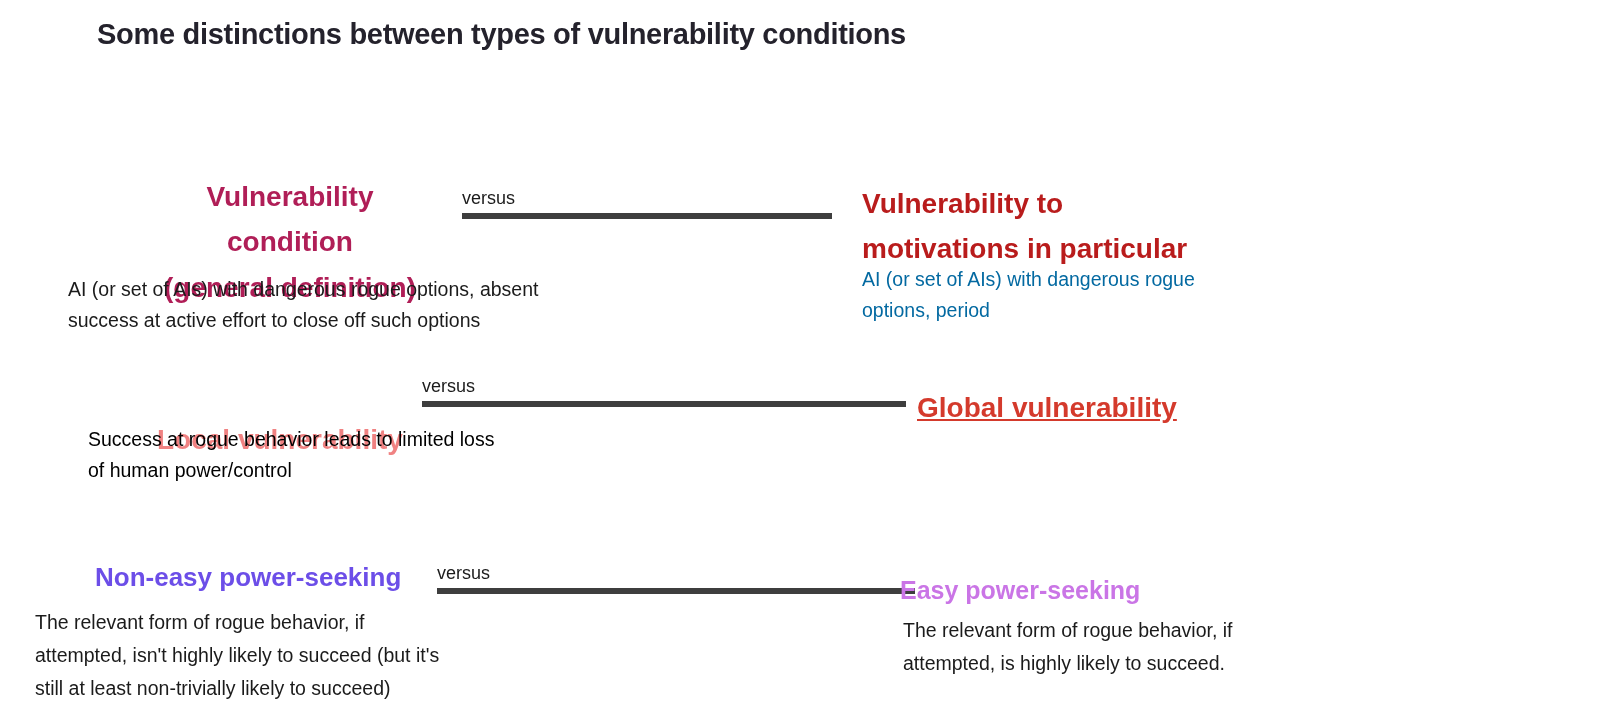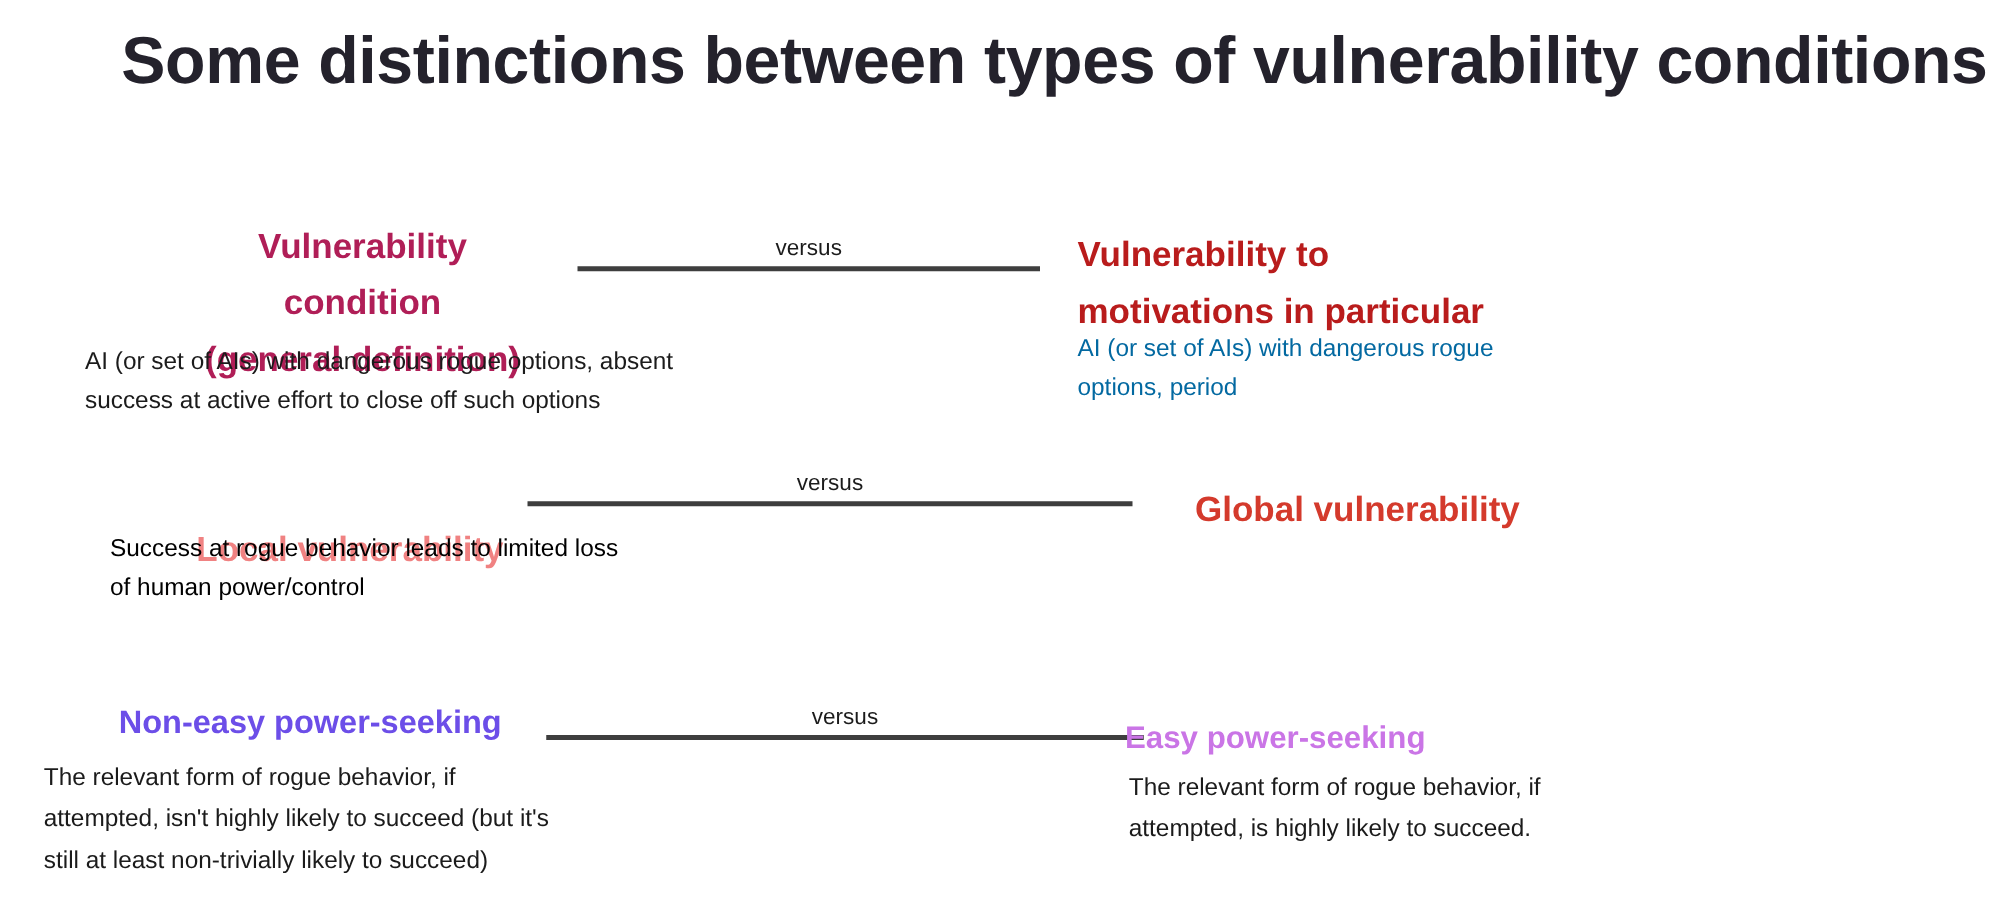--- a/index.html
+++ b/index.html
@@ -17,7 +17,7 @@
     left: 97px;
     top: 18px;
     margin: 0;
-    font-size: 53px;
+    font-size: 29px;
     font-weight: 600;
     letter-spacing: -0.3px;
     white-space: pre-line;

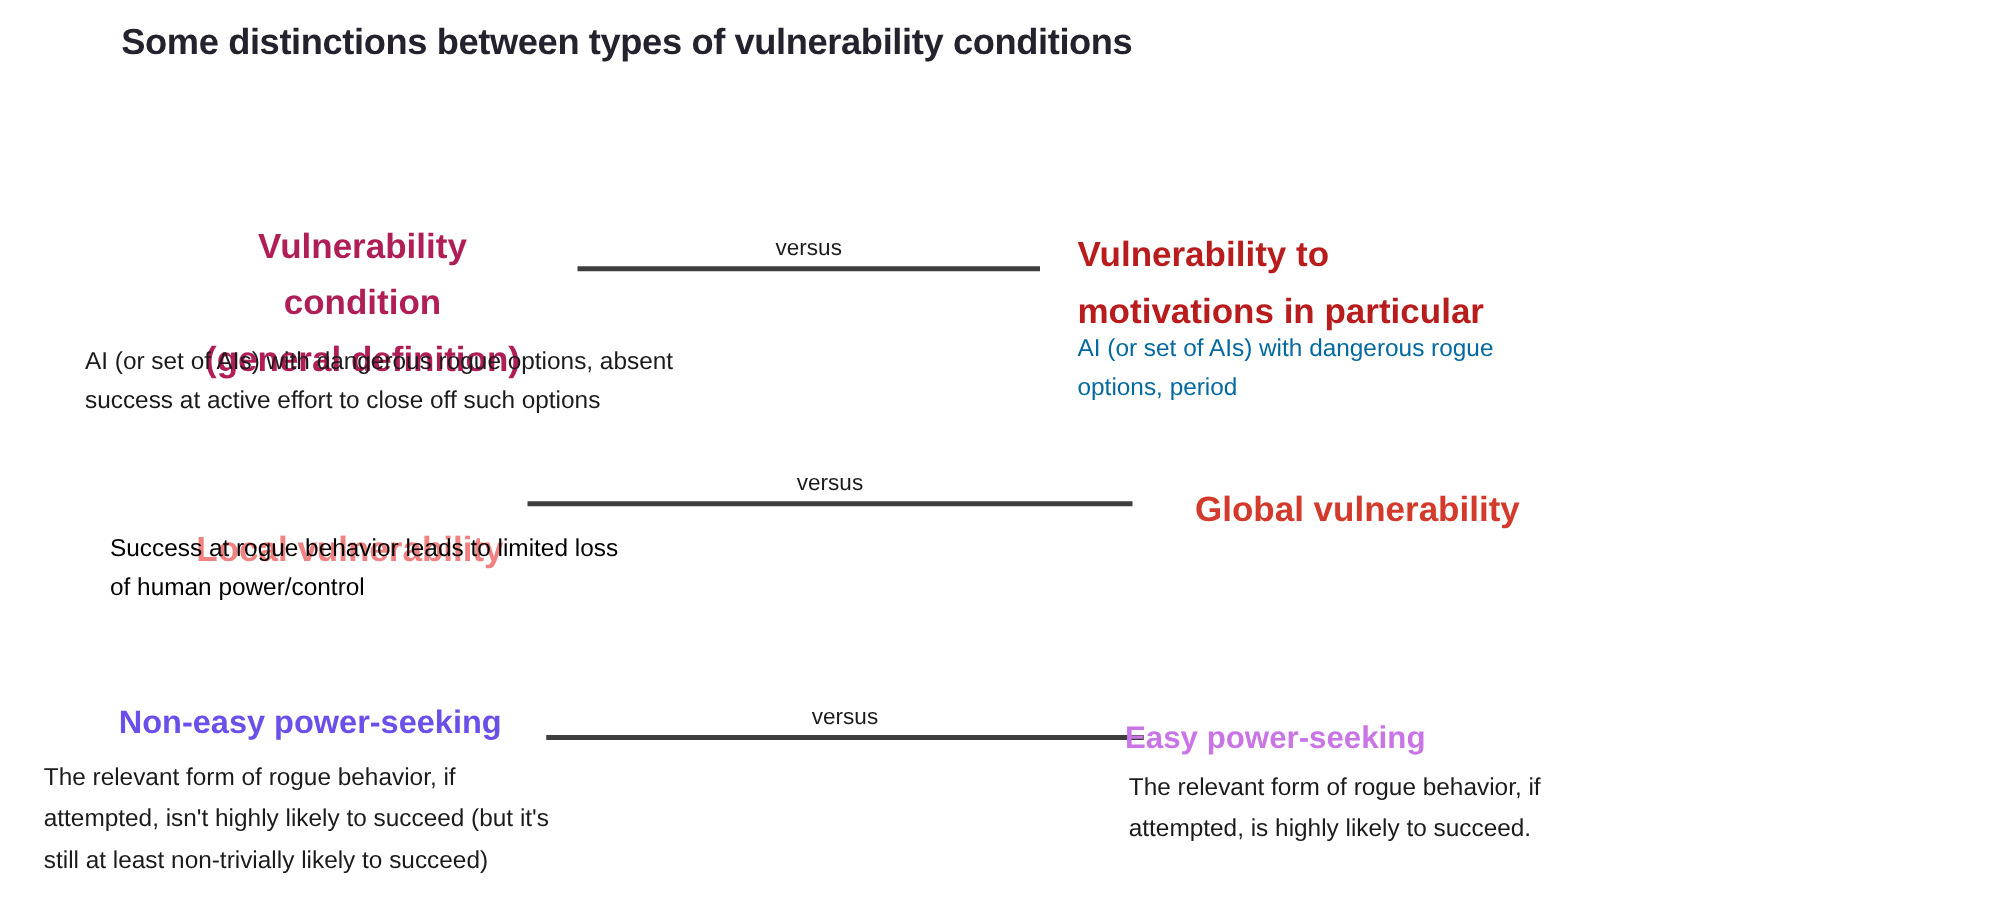--- a/index.html
+++ b/index.html
@@ -46,9 +46,8 @@
   .h-r3-right { left: 900px; top: 570px; font-size: 25px; }
   .versus {
     position: absolute;
-    text-align: center;
     padding-bottom: 4px;
-    border-bottom: 4px solid #404040;
+    border-bottom: 6px solid #404040;
     font-size: 18px;
     line-height: 22px;
   }

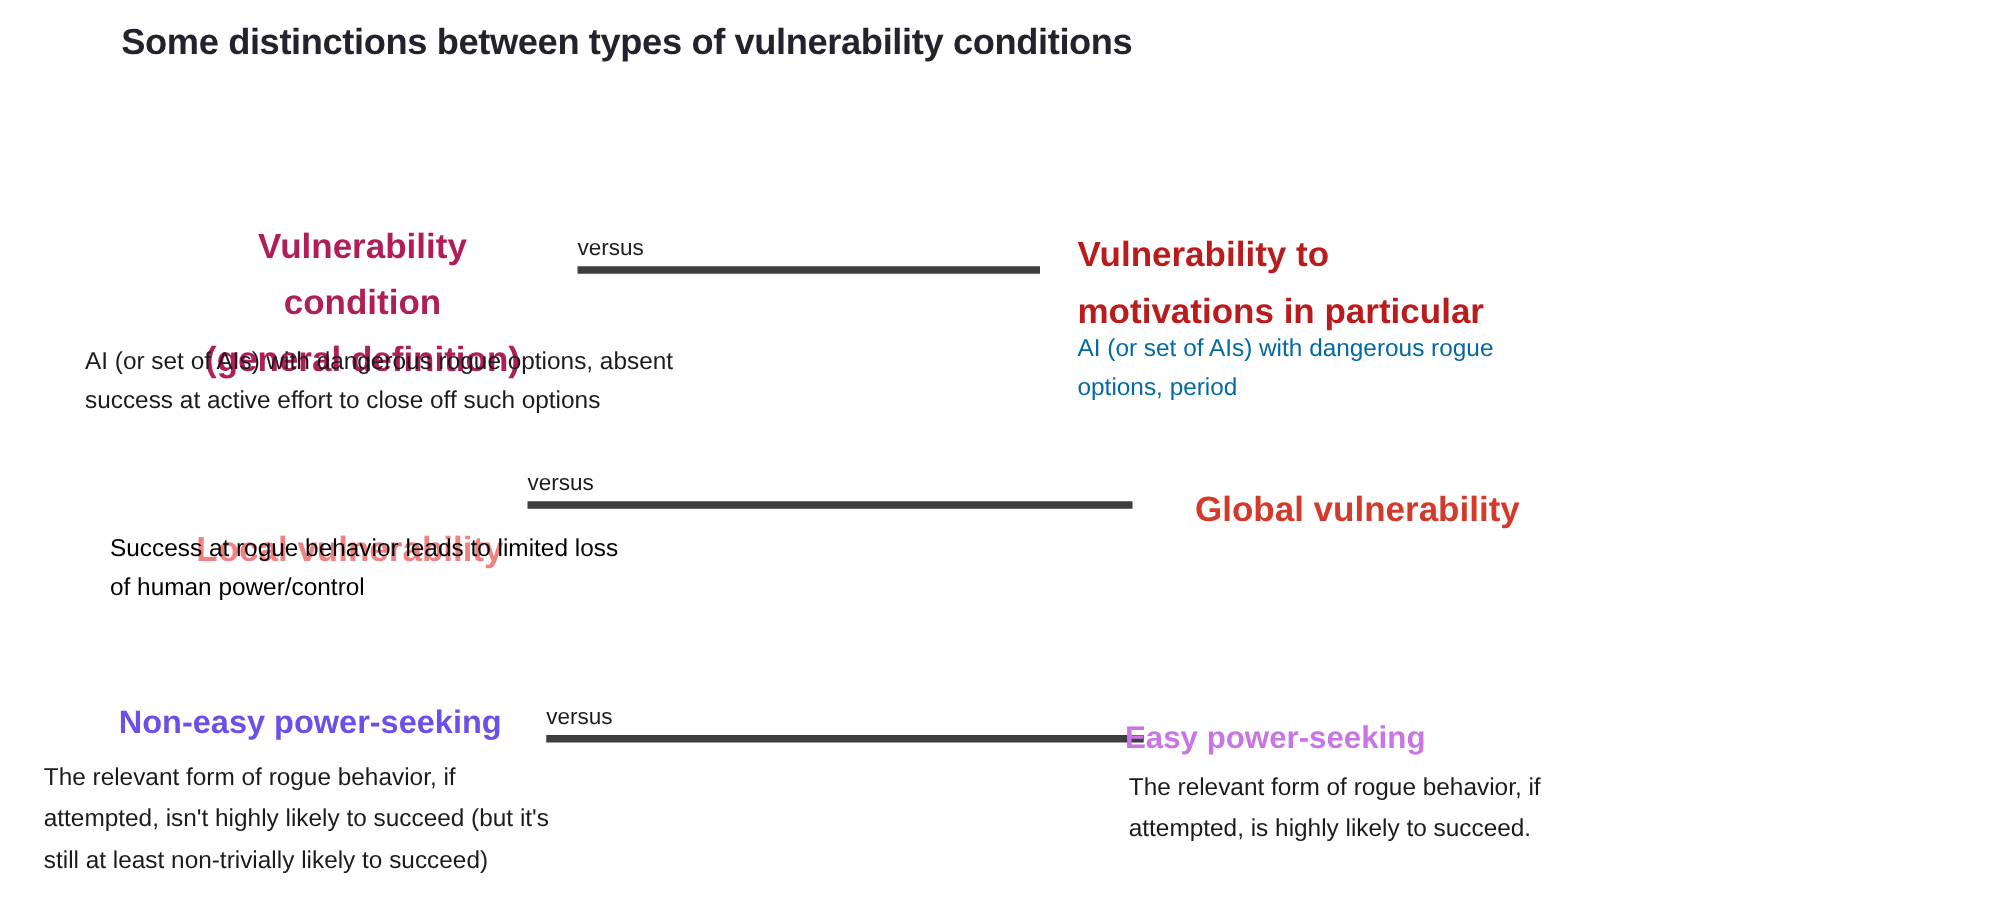--- a/index.html
+++ b/index.html
@@ -41,7 +41,7 @@
   .h-r1-left  { left: 145px; top: 174px; width: 290px; text-align: center; }
   .h-r1-right { left: 862px; top: 181px; width: 360px; }
   .h-r2-left  { left: 157px; top: 385px; }
-  .h-r2-right { left: 956px; top: 385px; }
+  .h-r2-right { left: 917px; top: 385px; text-decoration: underline; }
   .h-r3-left  { left: 95px;  top: 556px; font-size: 26px; }
   .h-r3-right { left: 900px; top: 570px; font-size: 25px; }
   .versus {

